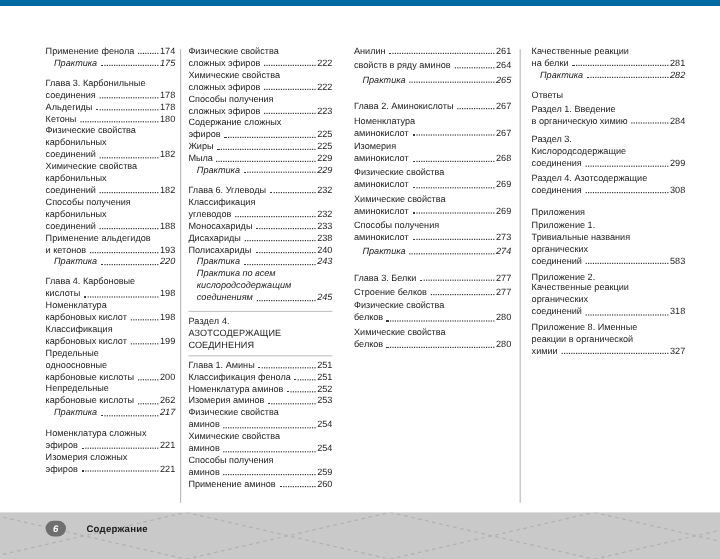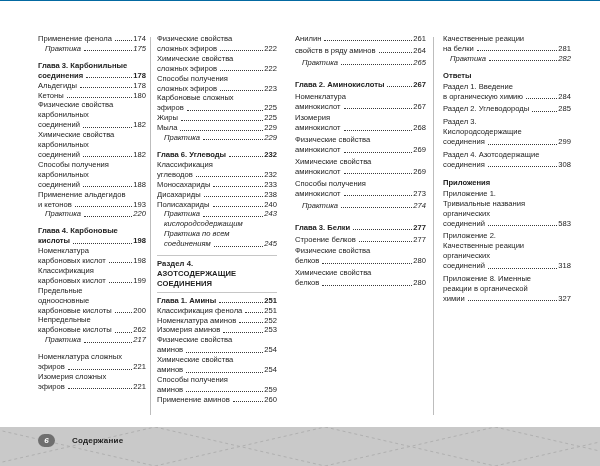--- a/index.html
+++ b/index.html
@@ -9,7 +9,7 @@
   html,body{margin:0;padding:0;background:#fff;}
   .page{
     position:relative; width:600px; height:466px; background:#ffffff;
-    box-sizing:border-box; border-top:1px solid #0369a1; overflow:hidden;
+    box-sizing:border-box; border-top:5px solid #0369a1; overflow:hidden;
     font-family:"Liberation Sans","DejaVu Sans",sans-serif; color:var(--text);
   }
   .vsep{position:absolute; top:36px; height:378px; width:1px; background:var(--rule);}

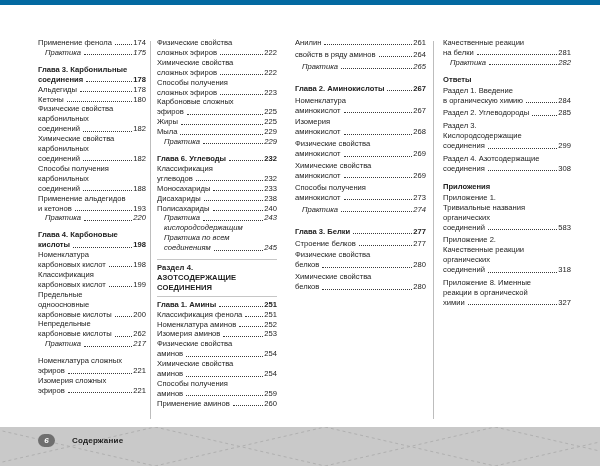--- a/index.html
+++ b/index.html
@@ -27,7 +27,7 @@
         border-bottom:1px dotted var(--dots); margin:0 1px 2.5px 3px;}
   .pg{flex:0 0 auto;}
   .practice{font-style:italic; padding-left:7px;}
-  .chapter,.section,.group{font-weight:bold;}
+  .chapter,.section,.group{font-weight:normal;}
   .section{border-top:1px solid #c6c6c6; border-bottom:1px solid #c6c6c6;
            padding:3px 0 3px; margin-bottom:3px; letter-spacing:0.1px;}
   .group{margin-bottom:1px;}

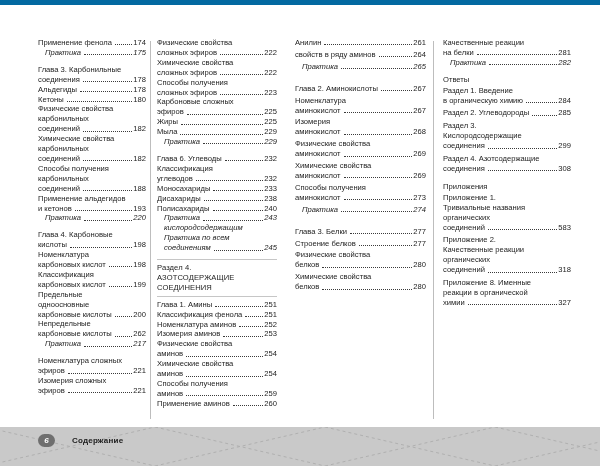--- a/index.html
+++ b/index.html
@@ -261,7 +261,7 @@
       </div>
       <div class="item entry">
         <div class="line">
-          <span class="txt">Карбоновые сложных</span>
+          <span class="txt">Содержание сложных</span>
         </div>
         <div class="line">
           <span class="txt">эфиров</span>

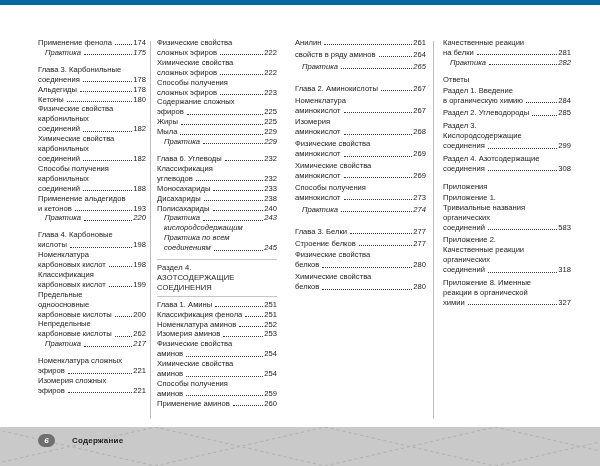--- a/index.html
+++ b/index.html
@@ -585,13 +585,6 @@
         </div>
       </div>
       <div class="spacer" style="height: 3px;"></div>
-      <div class="item entry">
-        <div class="line">
-          <span class="txt">Раздел 2. Углеводороды</span>
-          <span class="dots"></span>
-          <span class="pg">285</span>
-        </div>
-      </div>
       <div class="spacer" style="height: 3px;"></div>
       <div class="item entry">
         <div class="line">

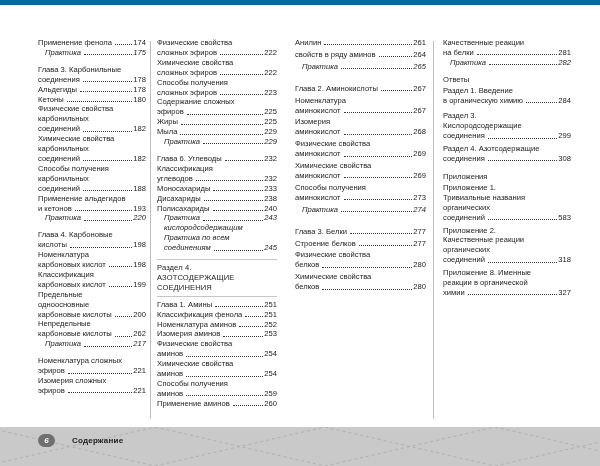--- a/index.html
+++ b/index.html
@@ -338,10 +338,10 @@
       </div>
       <div class="item practice">
         <div class="line">
+          <span class="txt">Практика по всем</span>
+        </div>
+        <div class="line">
           <span class="txt">кислородсодержащим</span>
-        </div>
-        <div class="line">
-          <span class="txt">Практика по всем</span>
         </div>
         <div class="line">
           <span class="txt">соединениям</span>

